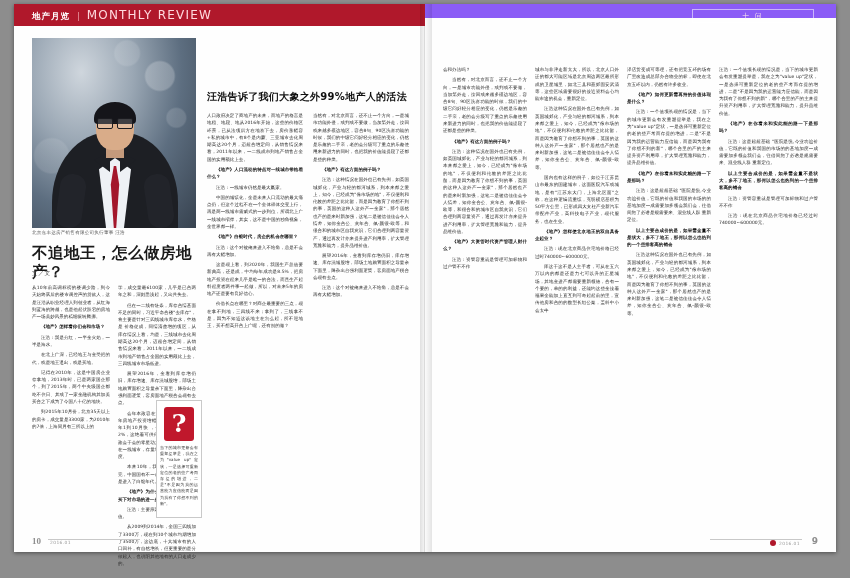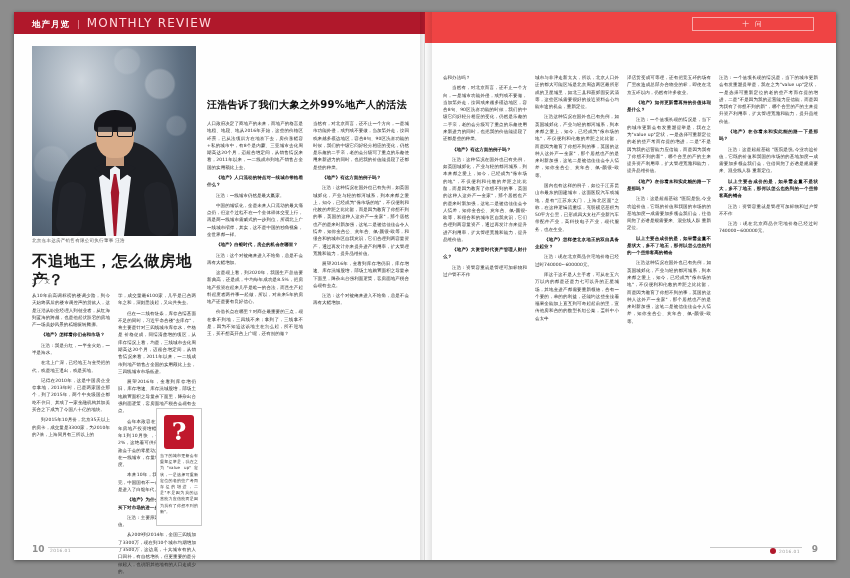--- a/index.html
+++ b/index.html
@@ -16,7 +16,7 @@
   .spread {
     position: absolute;
     left: 14px;
-    top: 12px;
+    top: 4px;
     width: 822px;
     height: 548px;
     background: #ffffff;

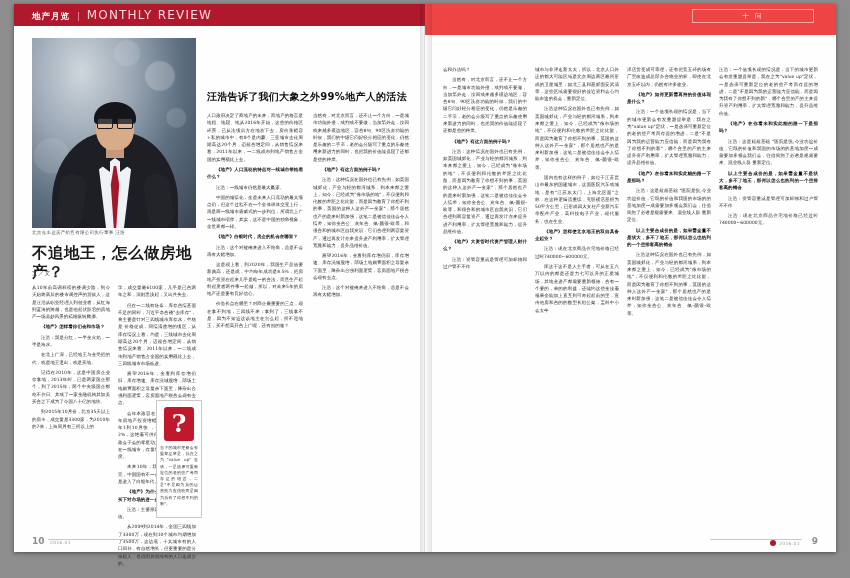--- a/index.html
+++ b/index.html
@@ -80,8 +80,8 @@
     position: absolute;
     right: 0; top: 0;
     width: 411px;
-    height: 31px;
-    background: #ef4444;
+    height: 14px;
+    background: #8b5cf6;
   }
   .hb-right-inner {
     position: absolute;

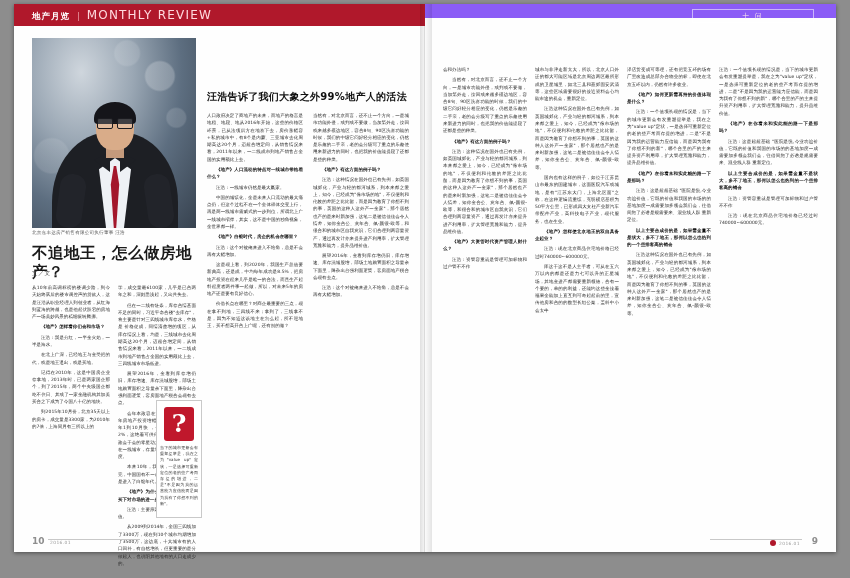--- a/index.html
+++ b/index.html
@@ -344,7 +344,7 @@
     font-weight: bold;
     color: #8e8e8e;
   }
-  .folio.left  { left: 18px; }
+  .folio.left  { left: 18px; font-family: Liberation Serif, serif; }
   .folio.right { right: 18px; }
   .folio-rule-l {
     position: absolute;

